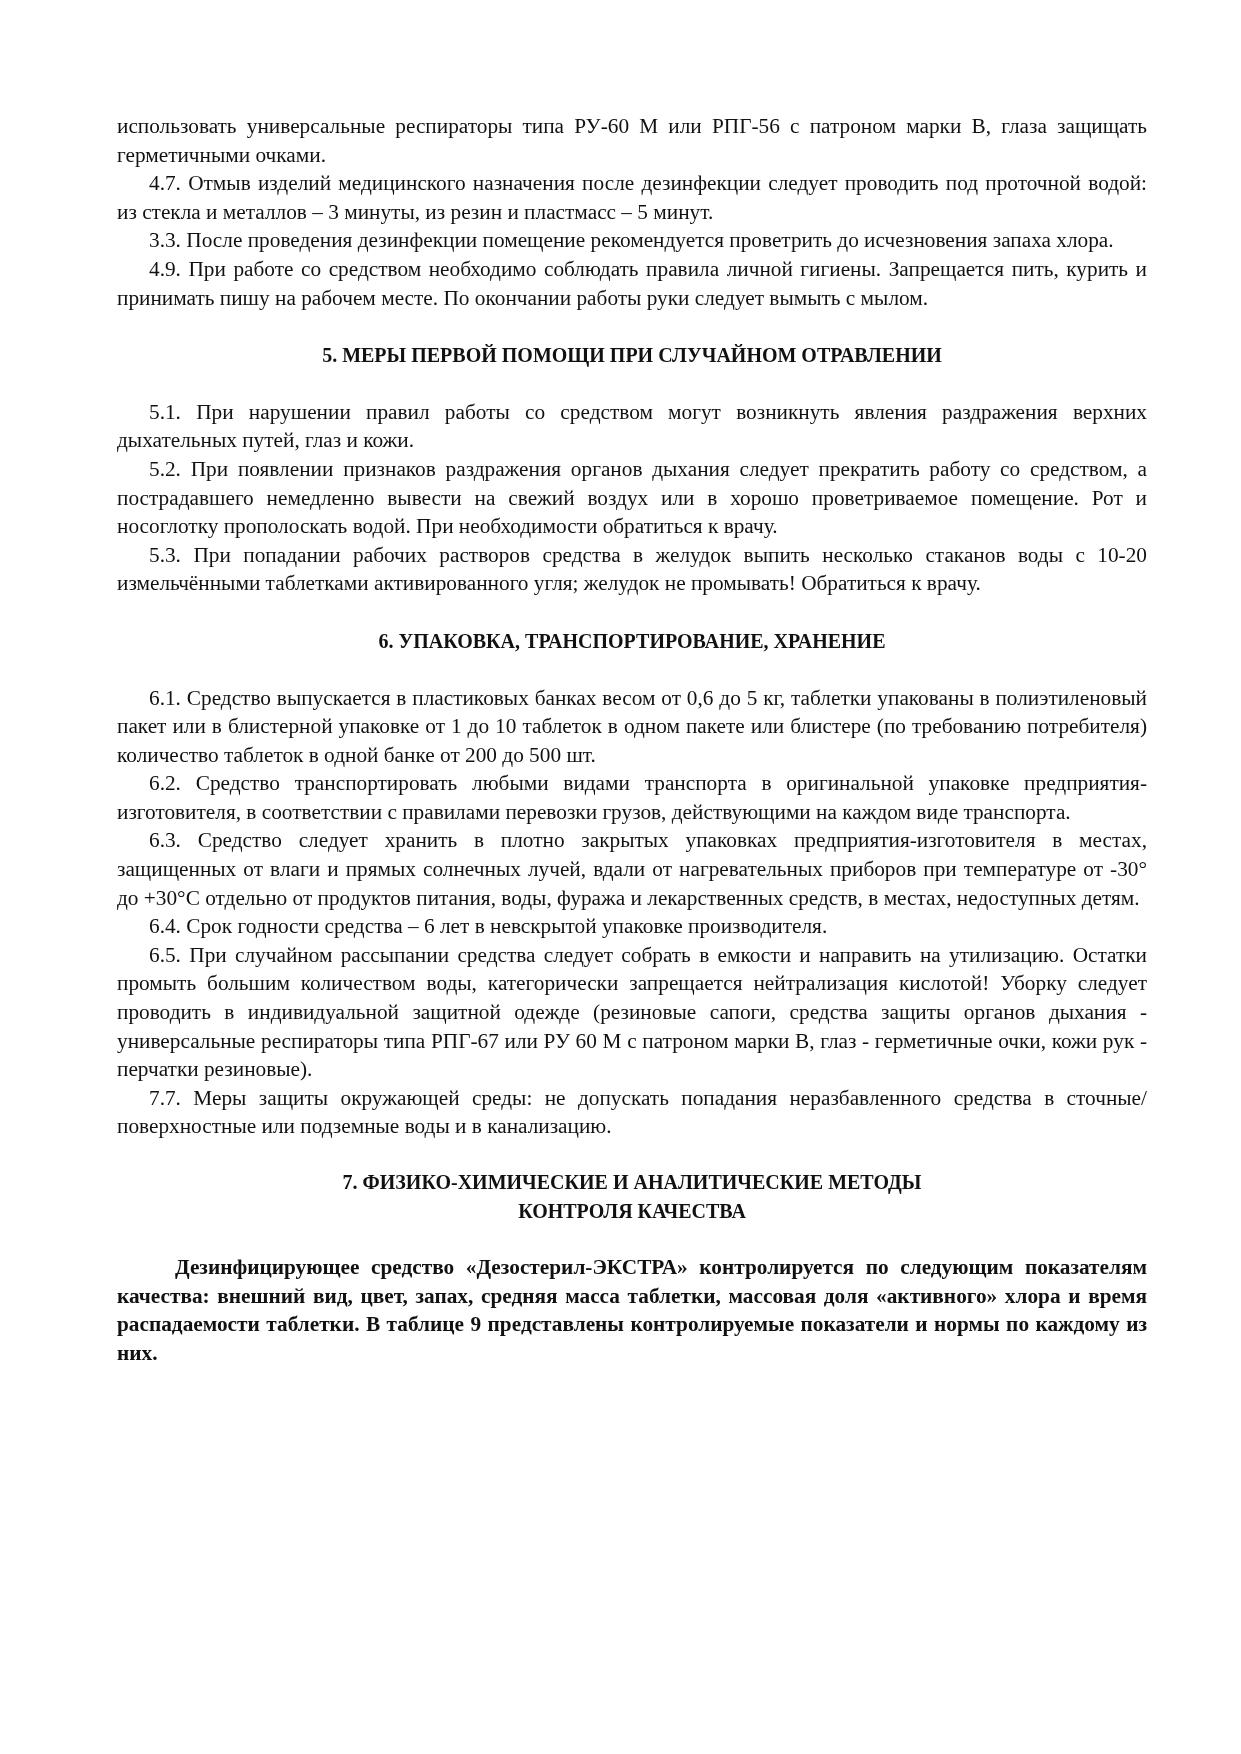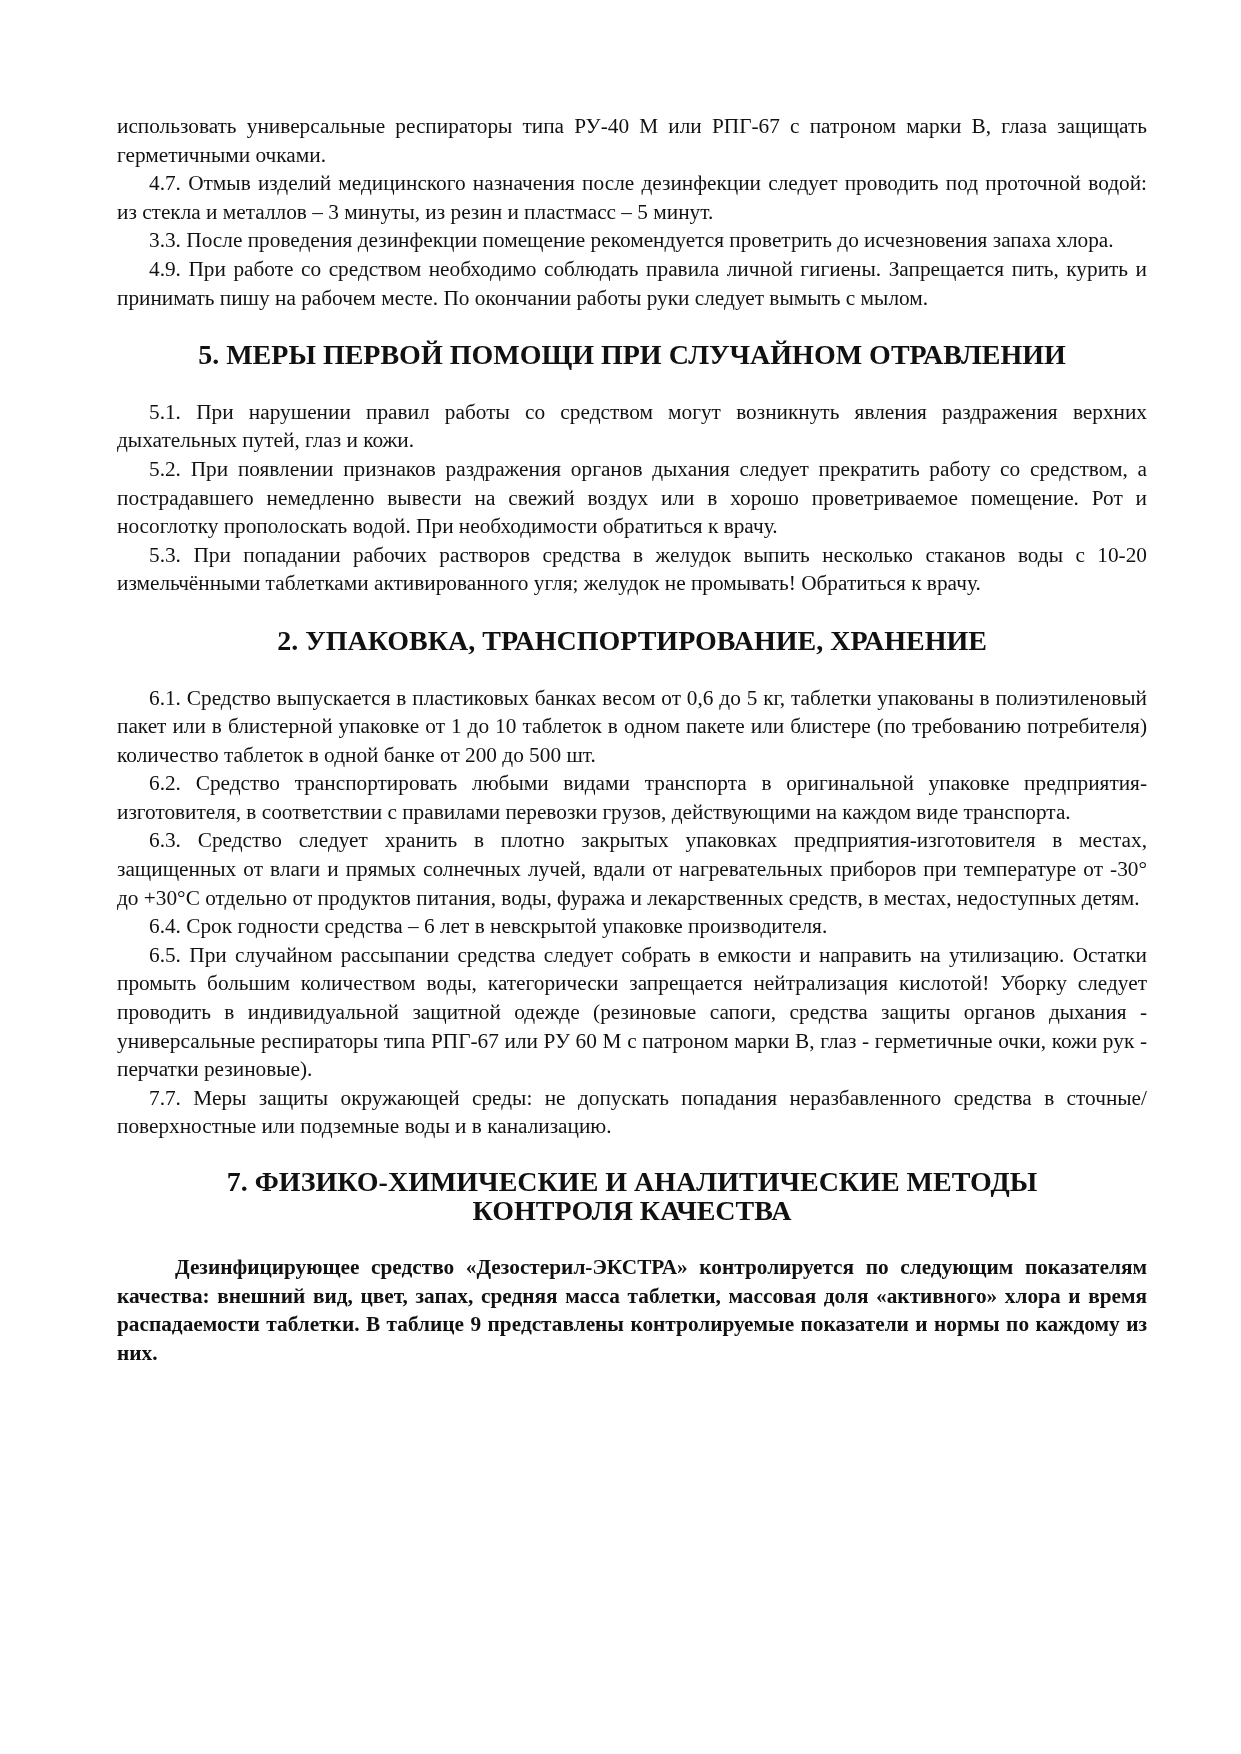--- a/index.html
+++ b/index.html
@@ -26,7 +26,7 @@
 
 <div class="page">
 
-  <p>использовать универсальные респираторы типа РУ-40 М или РПГ-67 с патроном марки В, глаза защищать герметичными очками.</p>
+  <p>использовать универсальные респираторы типа РУ-60 М или РПГ-56 с патроном марки В, глаза защищать герметичными очками.</p>
   <p class="item">4.7. Отмыв изделий медицинского назначения после дезинфекции следует проводить под проточной водой: из стекла и металлов – 3 минуты, из резин и пластмасс – 5 минут.</p>
   <p class="item">3.3. После проведения дезинфекции помещение рекомендуется проветрить до исчезновения запаха хлора.</p>
   <p class="item">4.9. При работе со средством необходимо соблюдать правила личной гигиены. Запрещается пить, курить и принимать пишу на рабочем месте. По окончании работы руки следует вымыть с мылом.</p>

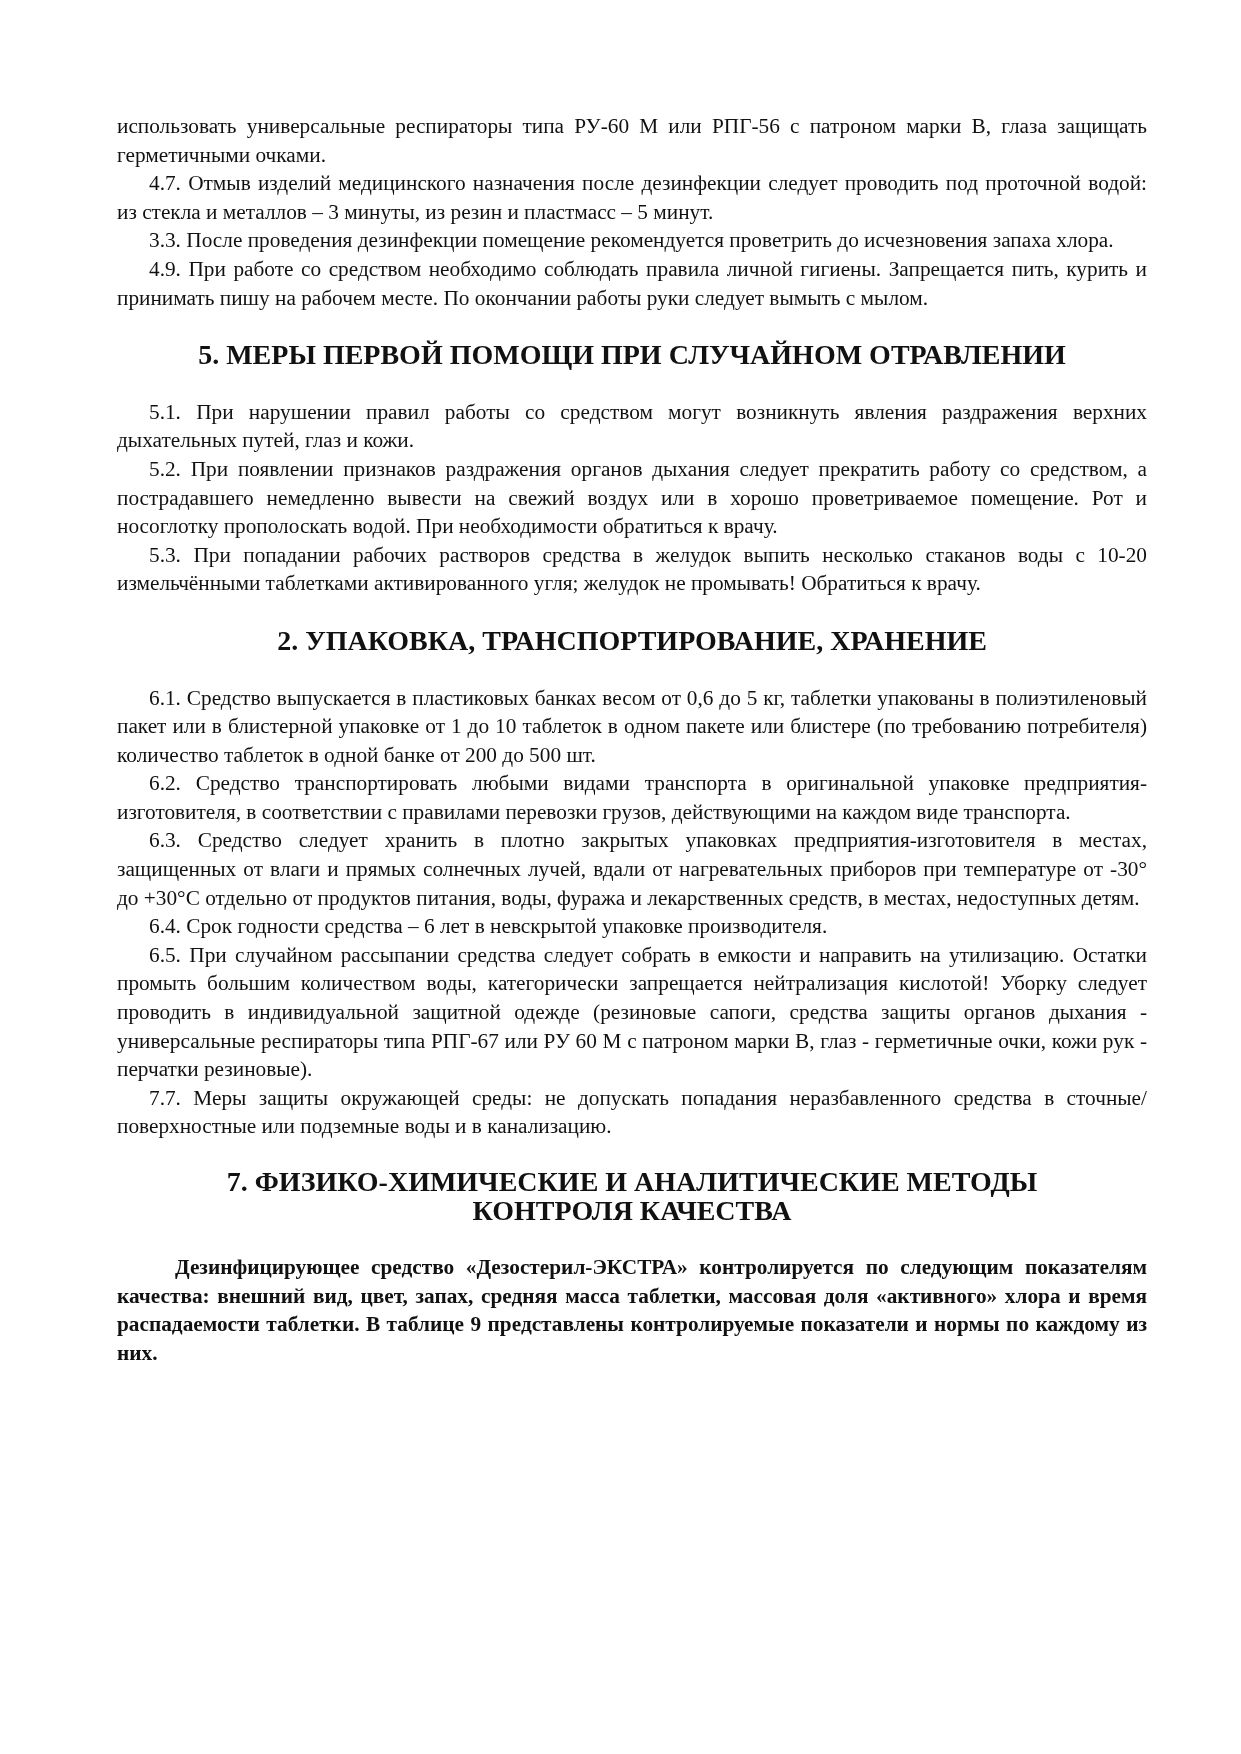--- a/index.html
+++ b/index.html
@@ -15,7 +15,7 @@
   .page p.intro { text-indent: 58px; font-weight: bold; }
   .heading {
     font-weight: bold; text-align: center; margin: 0;
-    font-size: 28px; line-height: 28.6px;
+    font-size: 20px; line-height: 28.6px;
   }
   .h5 { margin-top: 29px; margin-bottom: 28px; }
   .h6 { margin-top: 29px; margin-bottom: 28px; }

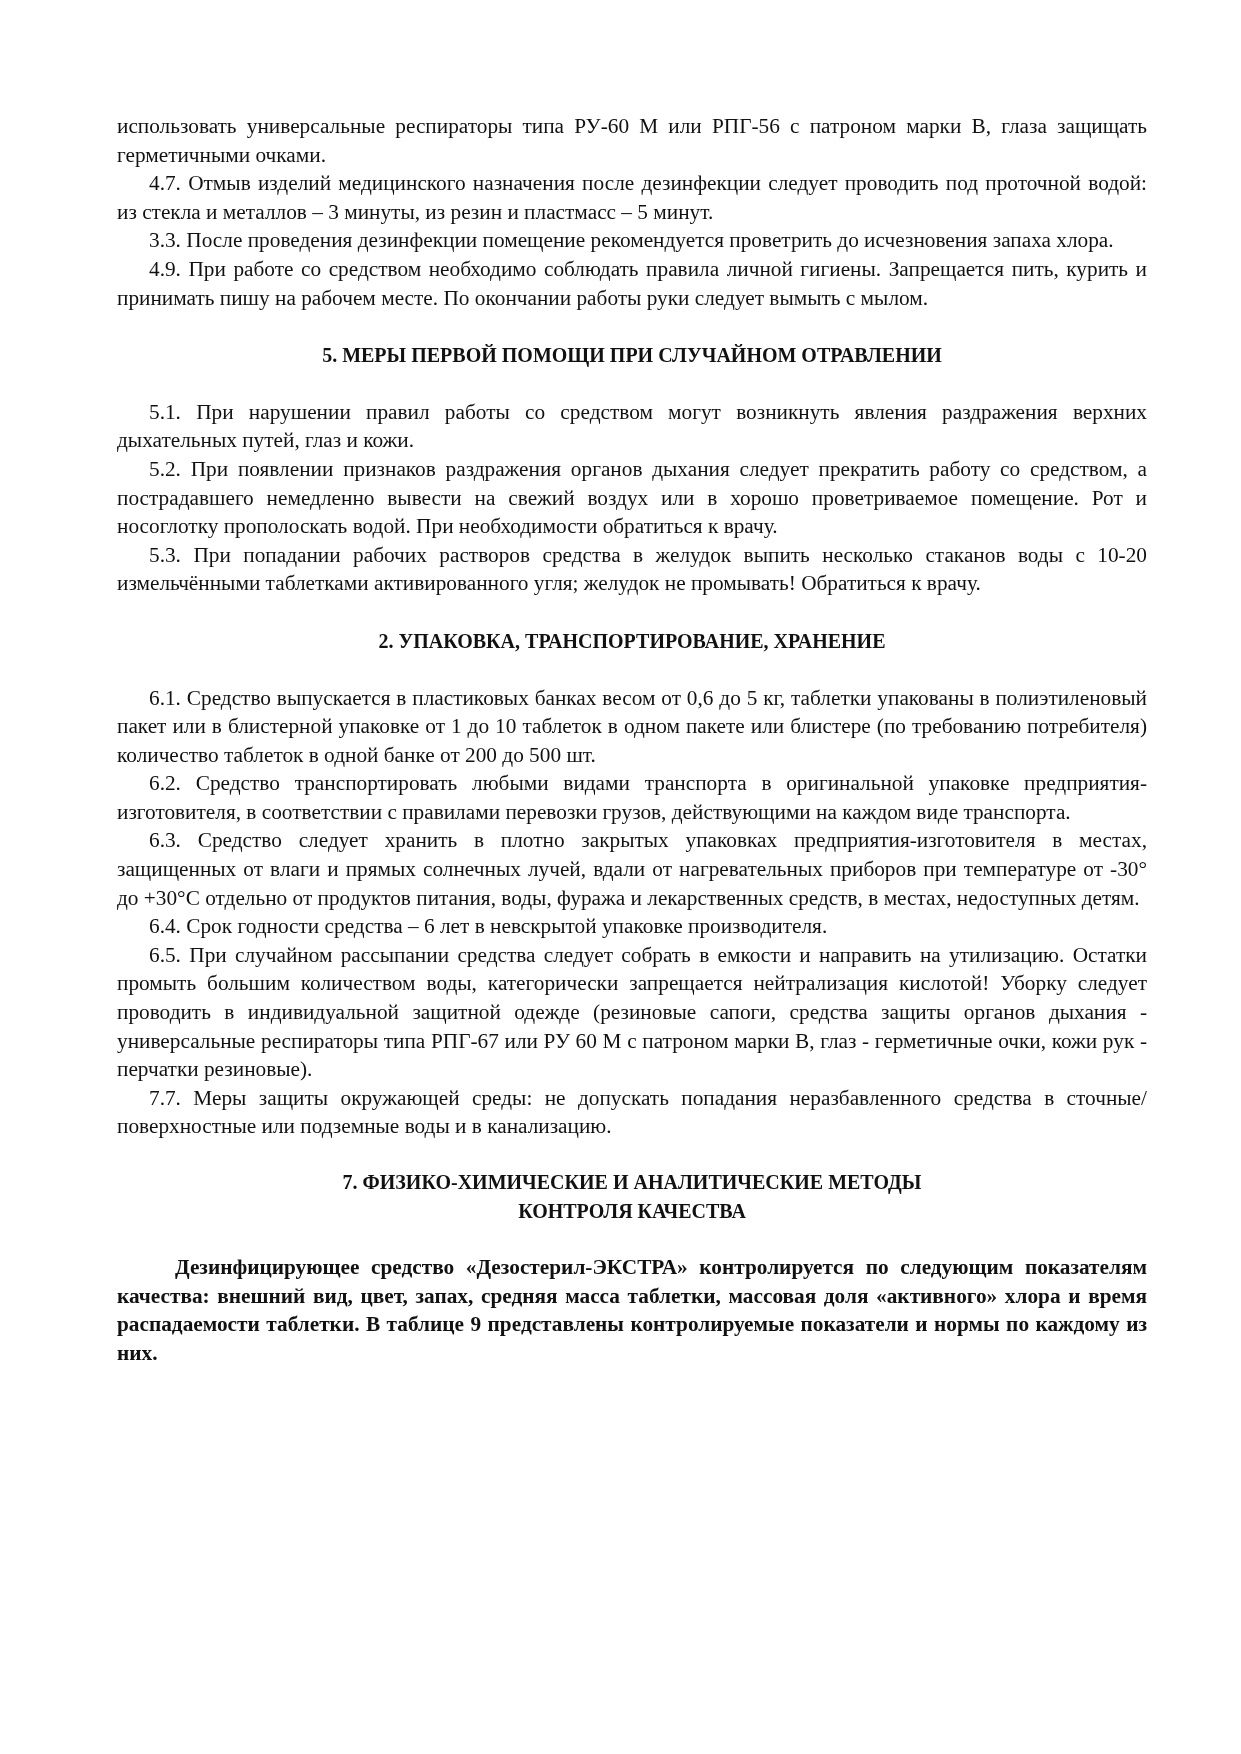--- a/index.html
+++ b/index.html
@@ -36,7 +36,7 @@
   <p class="item">5.2. При появлении признаков раздражения органов дыхания следует прекратить работу со средством, а пострадавшего немедленно вывести на свежий воздух или в хорошо проветриваемое помещение. Рот и носоглотку прополоскать водой. При необходимости обратиться к врачу.</p>
   <p class="item">5.3. При попадании рабочих растворов средства в желудок выпить несколько стаканов воды с 10-20 измельчёнными таблетками активированного угля; желудок не промывать! Обратиться к врачу.</p>
 
-  <h2 class="heading h6">2. УПАКОВКА, ТРАНСПОРТИРОВАНИЕ, ХРАНЕНИЕ</h2>
+  <h2 class="heading h6">6. УПАКОВКА, ТРАНСПОРТИРОВАНИЕ, ХРАНЕНИЕ</h2>
   <p class="item">6.1. Средство выпускается в пластиковых банках весом  от 0,6 до 5 кг, таблетки упакованы в полиэтиленовый пакет или в блистерной упаковке от 1  до 10 таблеток  в одном пакете или блистере (по требованию потребителя) количество таблеток в одной банке от 200 до 500 шт.</p>
   <p class="item">6.2. Средство транспортировать любыми видами транспорта в оригинальной упаковке предприятия-изготовителя, в соответствии с правилами перевозки грузов, действующими на каждом виде транспорта.</p>
   <p class="item">6.3. Средство следует хранить в плотно закрытых упаковках предприятия-изготовителя в местах, защищенных от влаги и прямых солнечных лучей, вдали от нагревательных приборов при температуре от -30° до +30°С отдельно от продуктов питания, воды, фуража и лекарственных средств, в местах, недоступных детям.</p>

